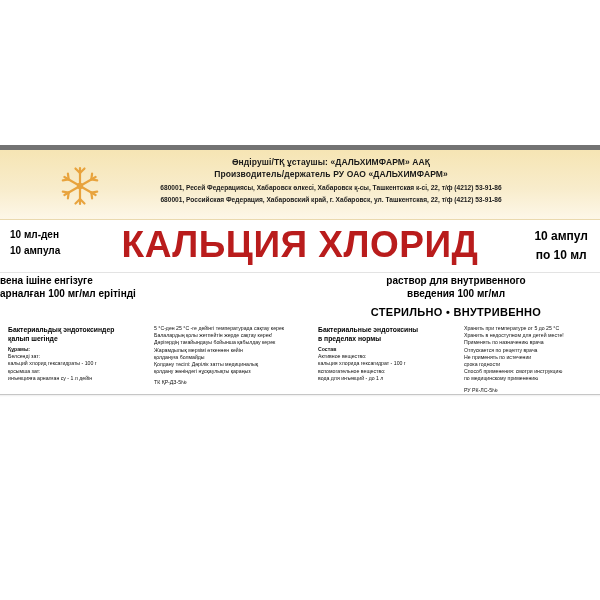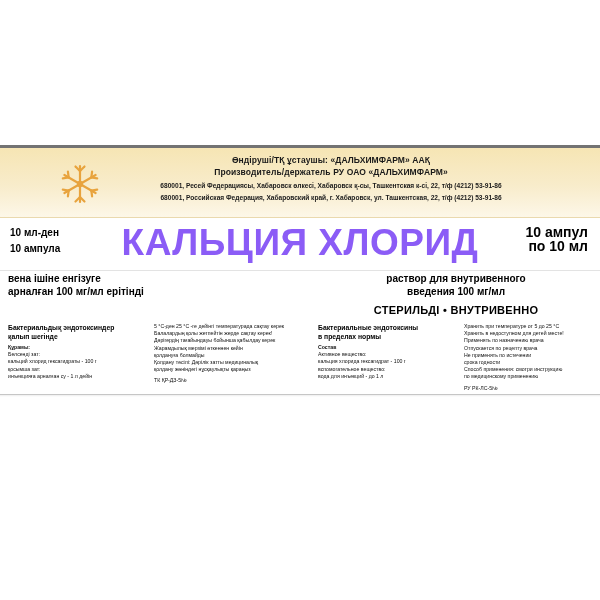--- a/index.html
+++ b/index.html
@@ -15,7 +15,7 @@
   .label{
     position:absolute;left:0;top:145px;width:600px;height:250px;
     background:#ffffff;
-    border-top:3px solid #737373;
+    border-top:5px solid #737373;
     border-bottom:1px solid #d8d8d8;
     box-sizing:border-box;
   }

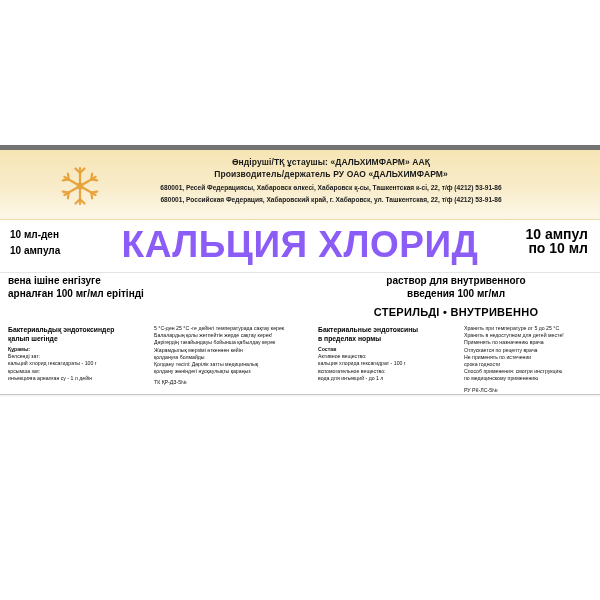--- a/index.html
+++ b/index.html
@@ -66,7 +66,7 @@
     line-height:50px;
     font-weight:bold;
     letter-spacing:0.5px;
-    color:#8b5cf6;
+    color:#b91c1c;
   }
   .vol-left{
     position:absolute;left:10px;top:7px;

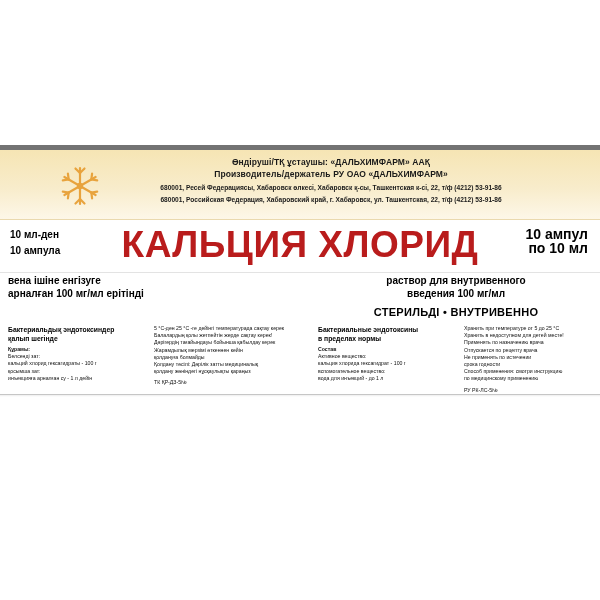--- a/index.html
+++ b/index.html
@@ -74,8 +74,8 @@
   }
   .vol-right{
     position:absolute;right:12px;top:7px;
-    font-size:14px;font-weight:bold;color:#000;line-height:14px;
-    text-align:right;
+    font-size:12px;font-weight:bold;color:#000;line-height:19px;
+    text-align:center;
   }
 
   

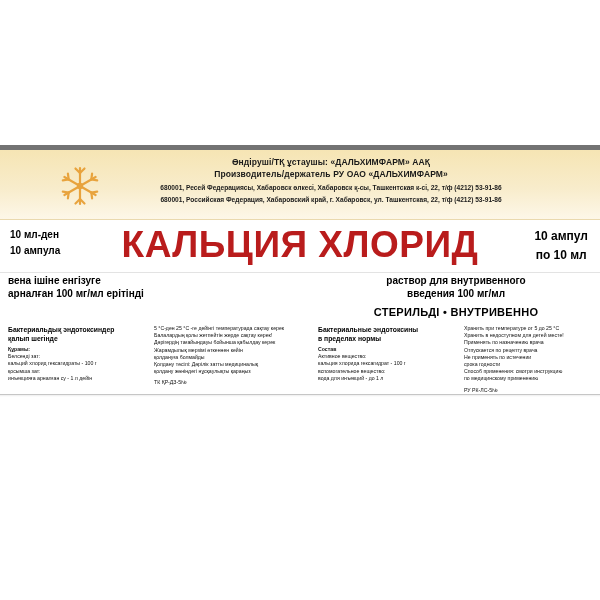--- a/index.html
+++ b/index.html
@@ -86,7 +86,7 @@
     position:absolute;top:2px;width:46%;
     font-size:10px;font-weight:bold;color:#000;line-height:12.6px;
   }
-  .sub.kk{left:8px;text-align:left;}
+  .sub.kk{left:0;text-align:left;}
   .sub.ru{right:6px;text-align:center;width:46%;}
   .sterile{
     font-size:11px;font-weight:bold;margin-top:6px;letter-spacing:0.3px;

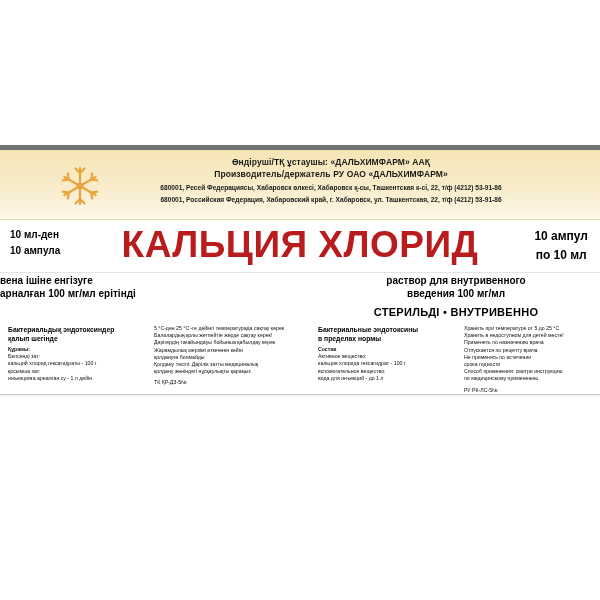--- a/index.html
+++ b/index.html
@@ -172,7 +172,7 @@
       </div>
       <div class="sub ru">
         <div>раствор для внутривенного<br>введения 100 мг/мл</div>
-        <div class="sterile">СТЕРИЛЬДІ • ВНУТРИВЕННО</div>
+        <div class="sterile">СТЕРИЛЬНО • ВНУТРИВЕННО</div>
       </div>
     </div>
 

